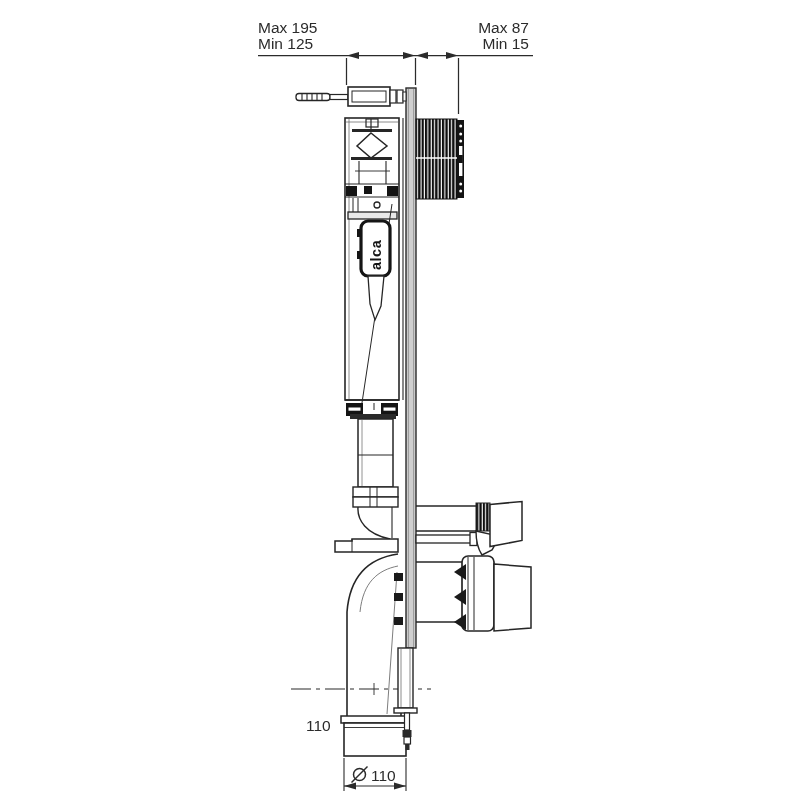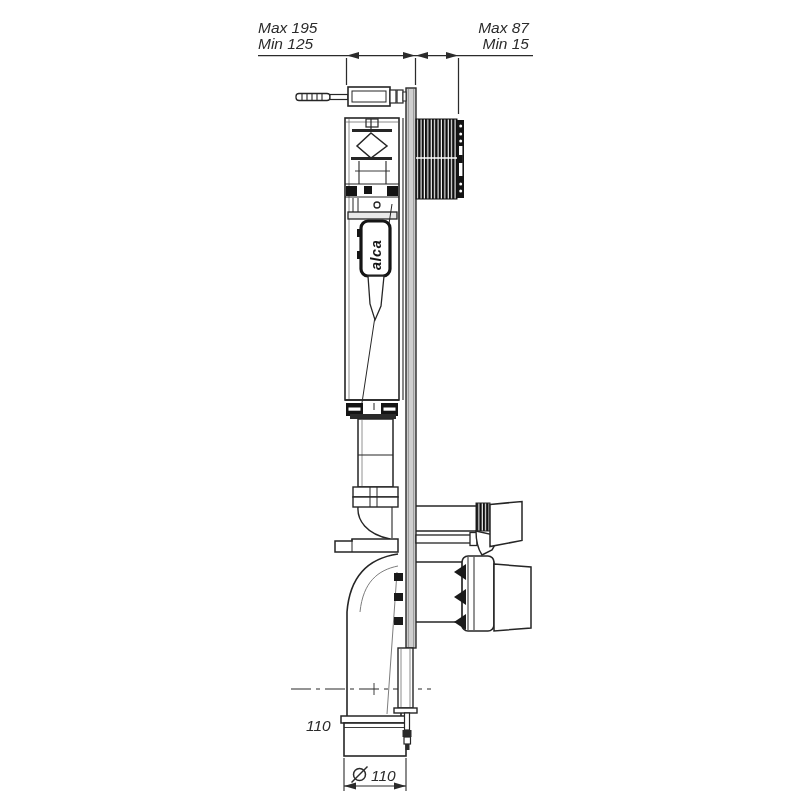--- a/index.html
+++ b/index.html
@@ -9,7 +9,6 @@
     background:#ffffff;
     font-family:"Liberation Sans", sans-serif;
     overflow:hidden;
-    font-style:italic;
   }
   svg{display:block;}
   text{

